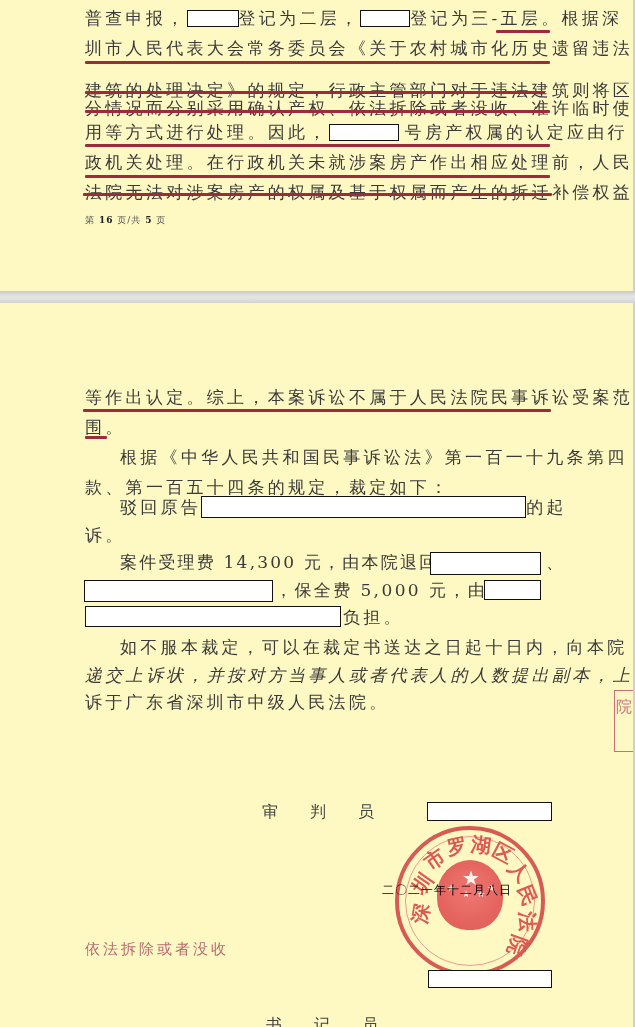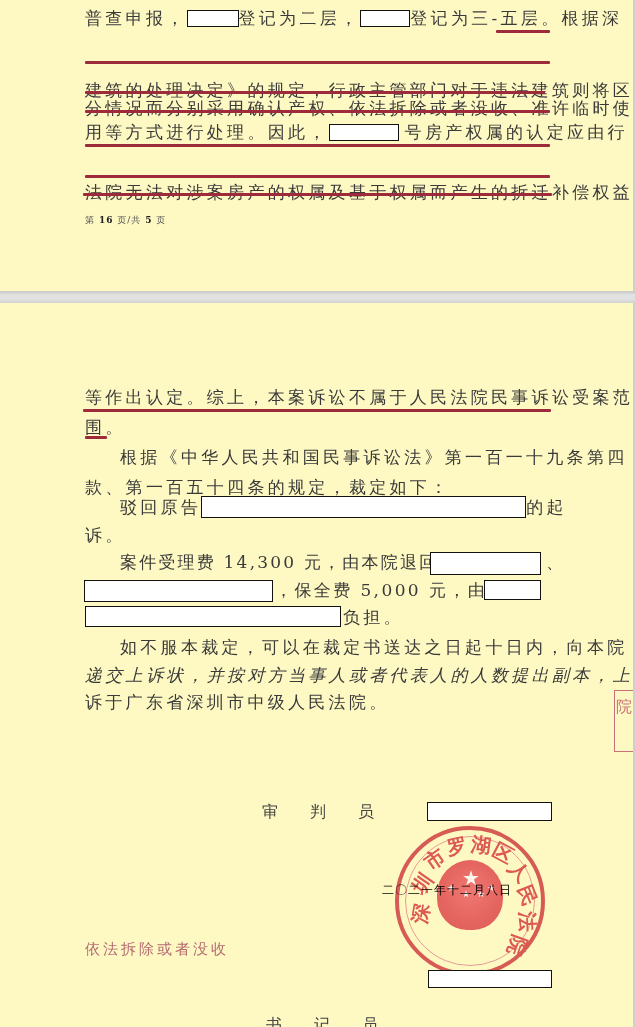--- a/index.html
+++ b/index.html
@@ -59,6 +59,7 @@
   </div>
   <div class="ul" style="left:496px; top:30px; width:54px;"></div>
 
+  <div class="line" style="top:37px;">圳市人民代表大会常务委员会《关于农村城市化历史遗留违法</div>
   <div class="ul" style="left:85px; top:61px; width:465px;"></div>
 
   <div class="line" style="top:79px;">建筑的处理决定》的规定，行政主管部门对于违法建筑则将区</div>

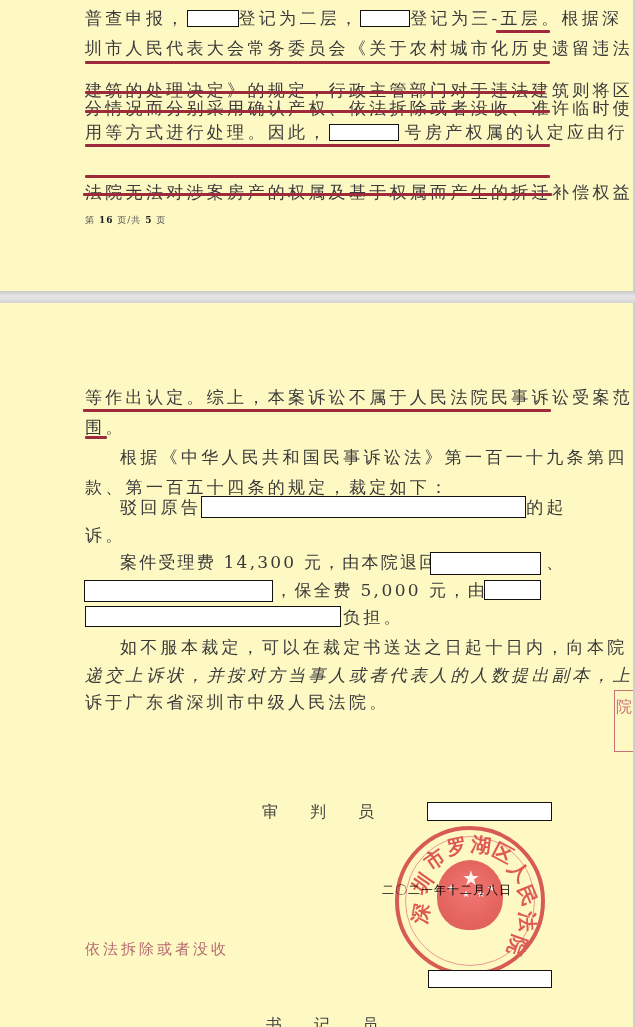--- a/index.html
+++ b/index.html
@@ -73,6 +73,7 @@
   </div>
   <div class="ul" style="left:85px; top:144px; width:465px;"></div>
 
+  <div class="line" style="top:151px;">政机关处理。在行政机关未就涉案房产作出相应处理前，人民</div>
   <div class="ul" style="left:85px; top:175px; width:465px;"></div>
 
   <div class="line" style="top:181px;">法院无法对涉案房产的权属及基于权属而产生的拆迁补偿权益</div>

